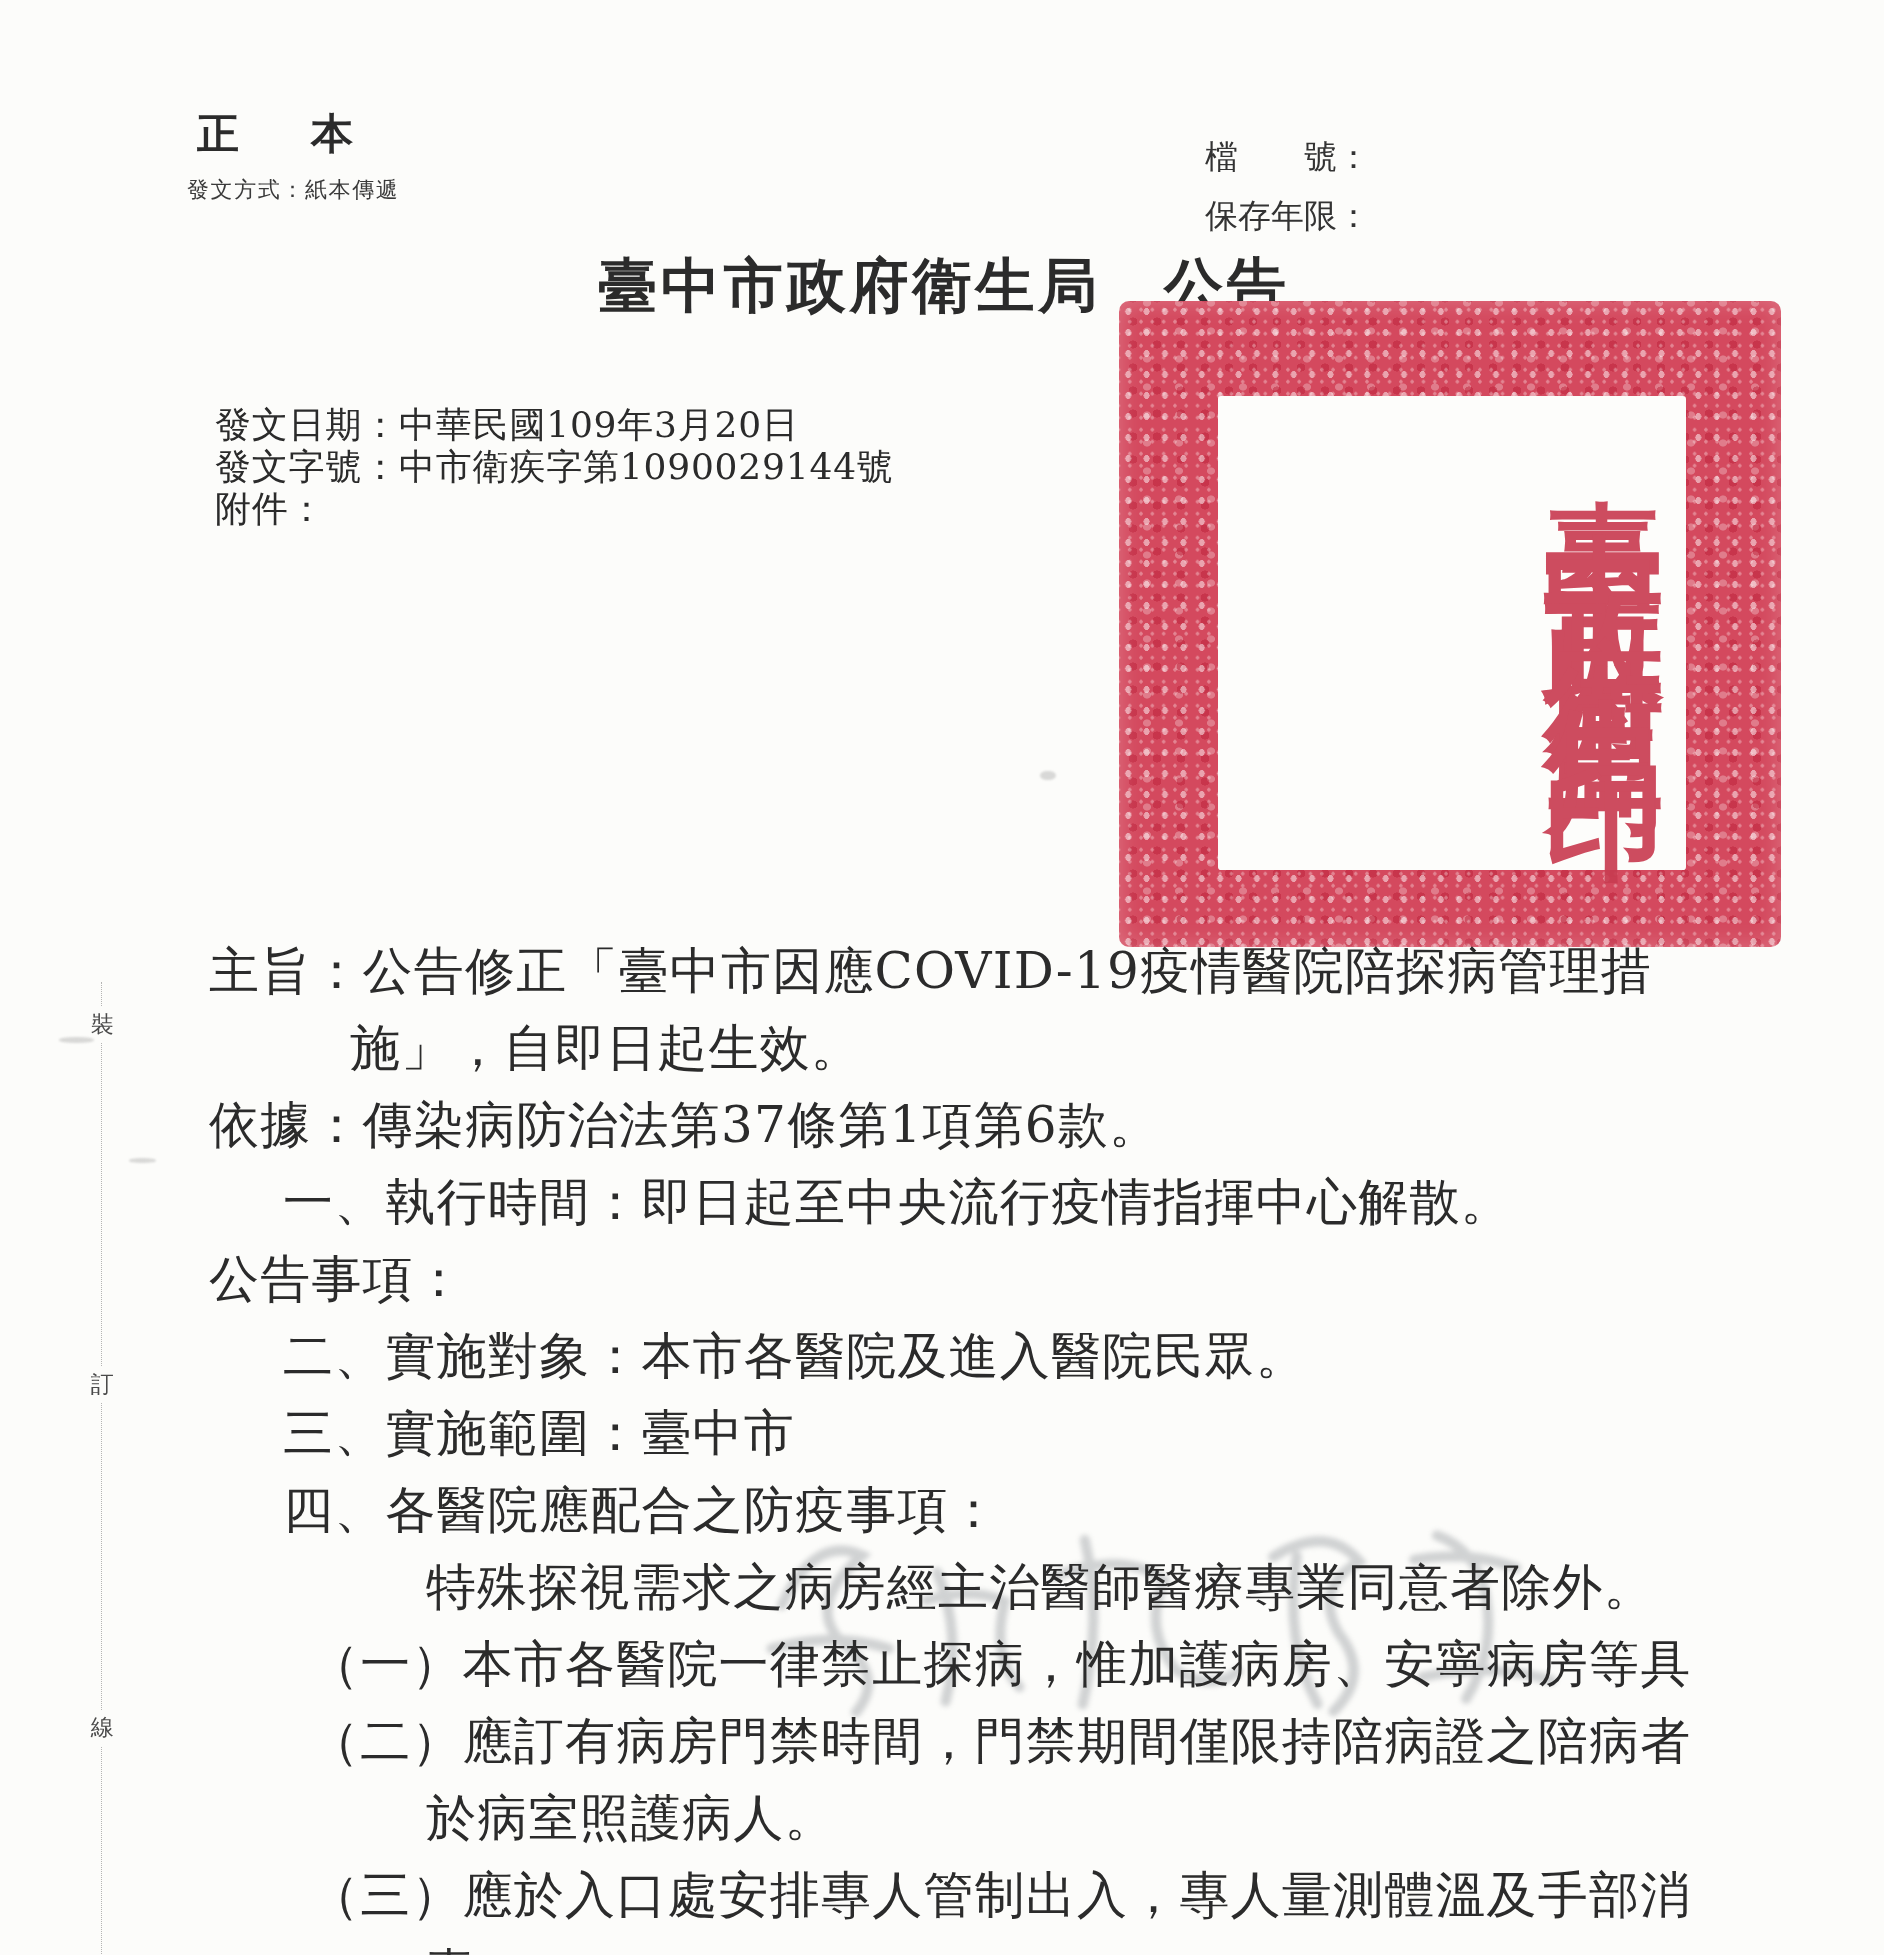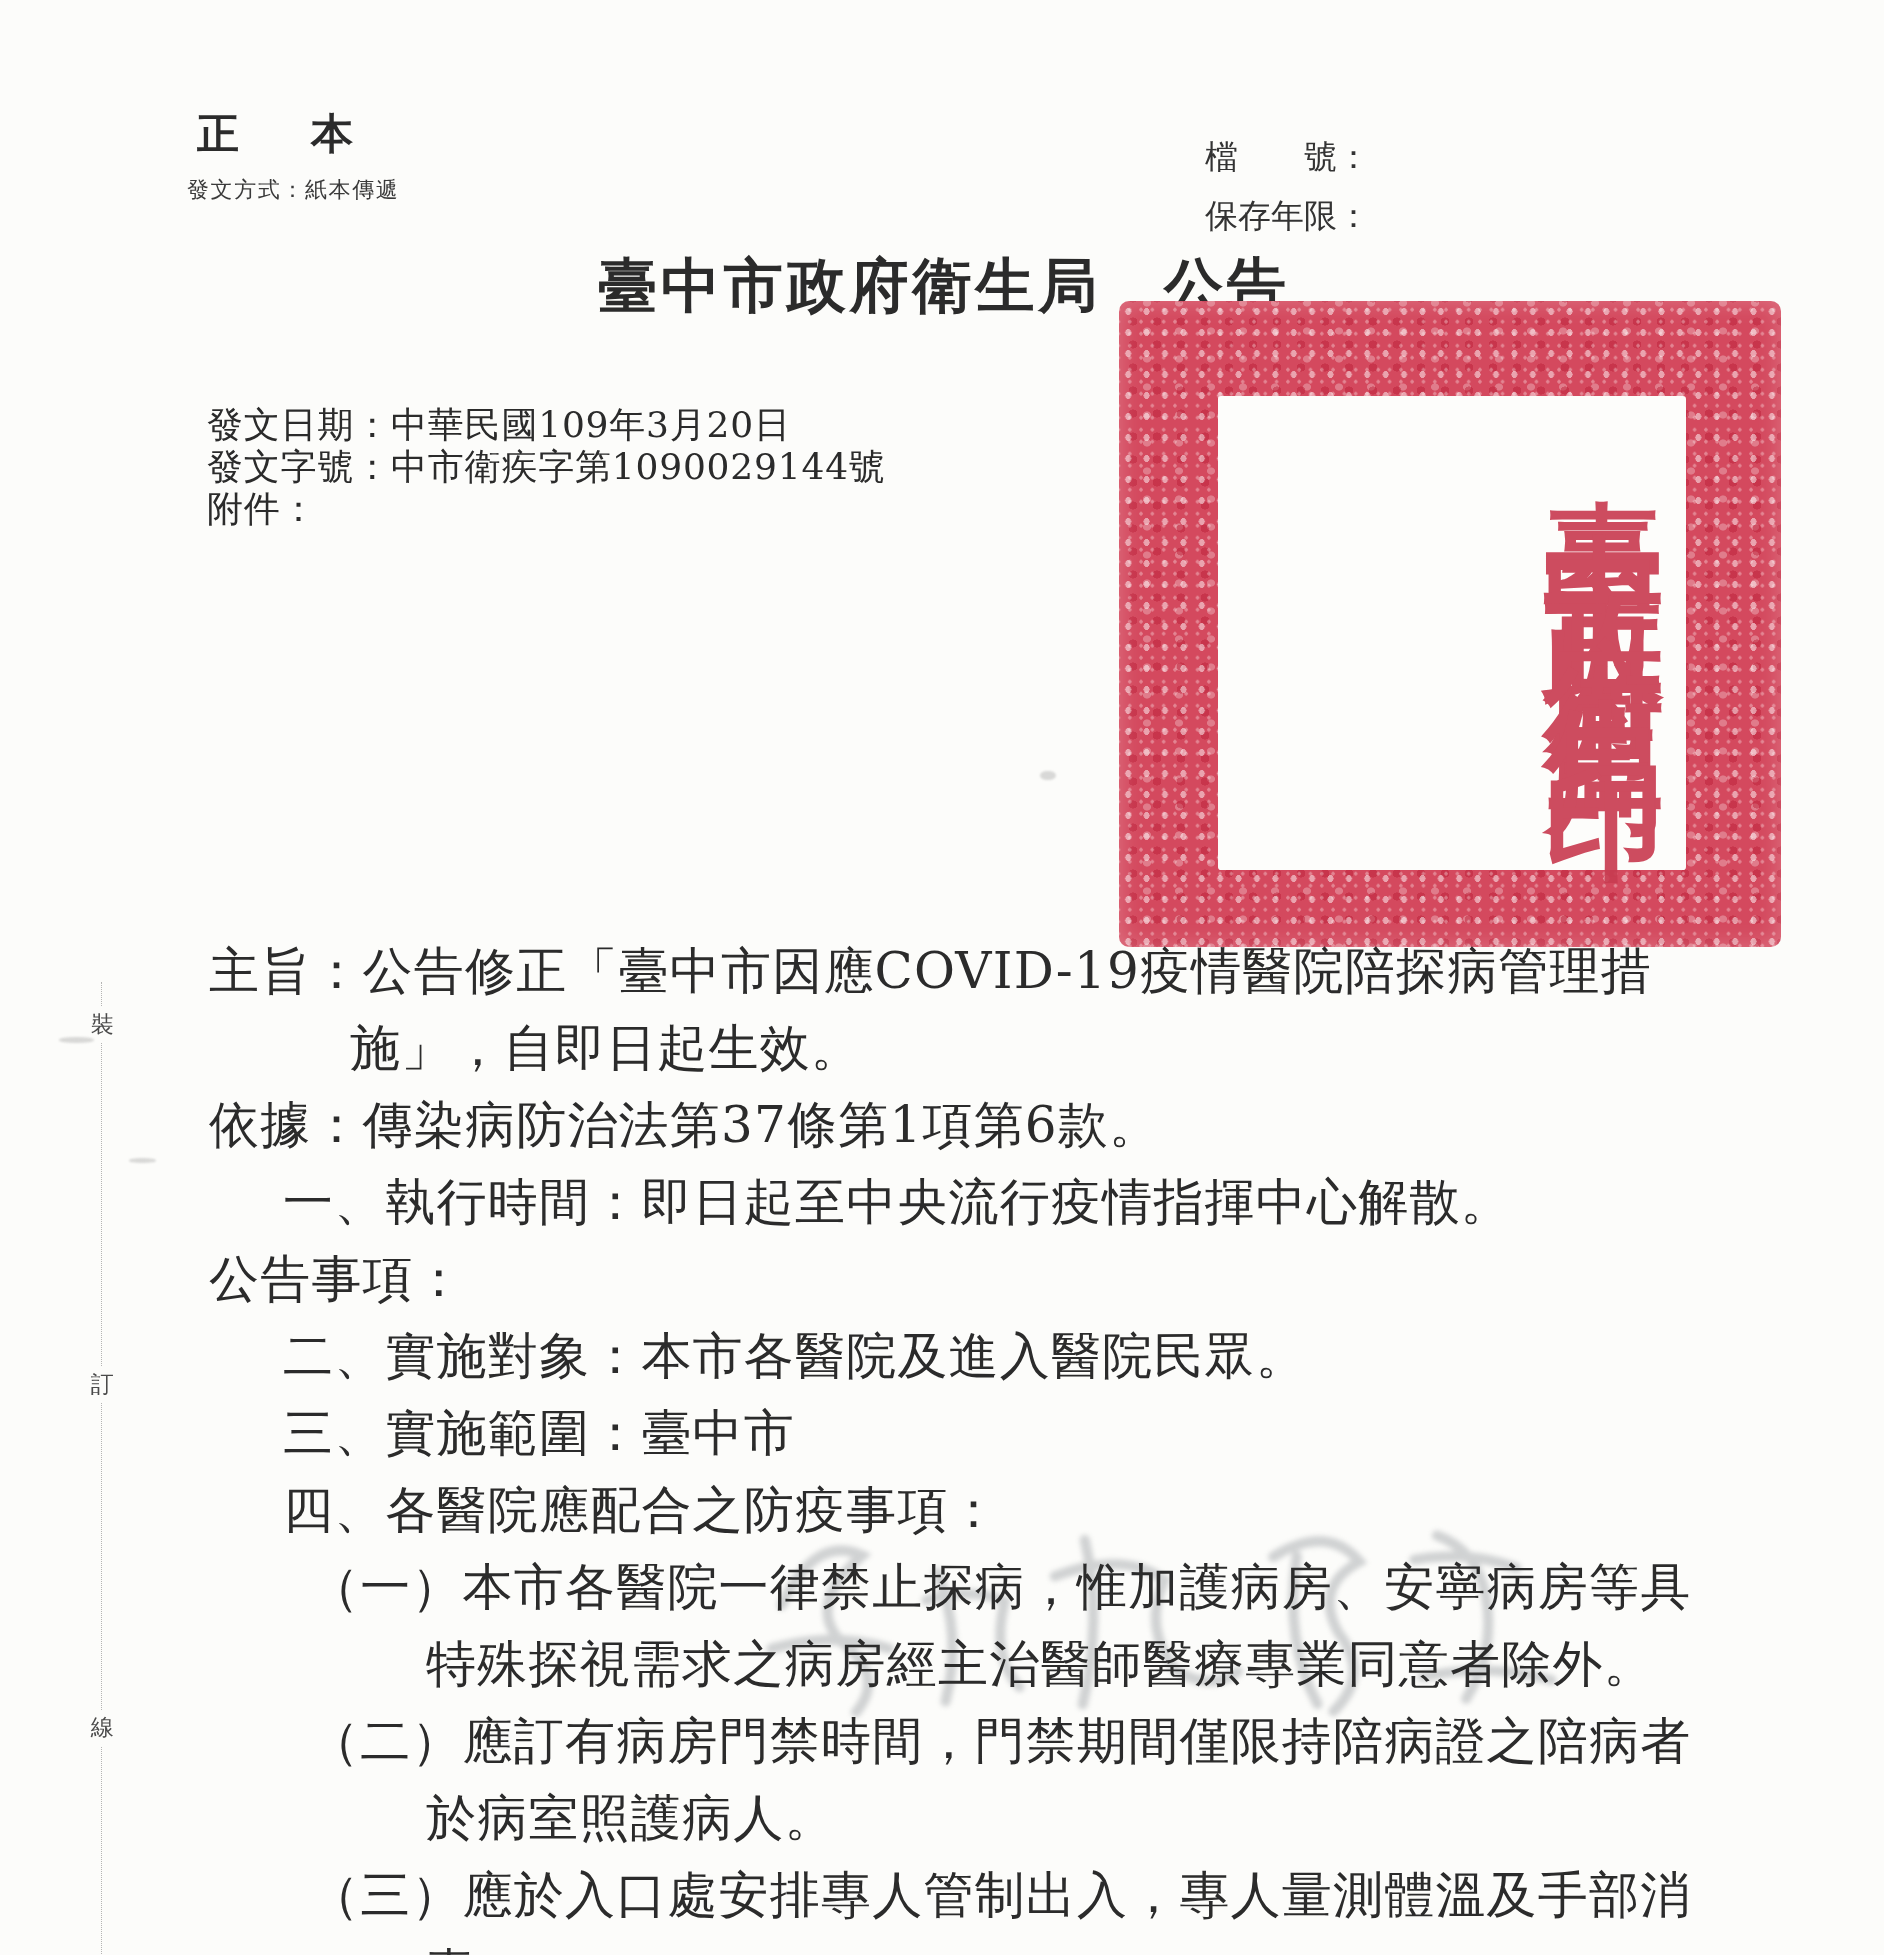--- a/index.html
+++ b/index.html
@@ -16,7 +16,7 @@
   .delivery{left:187px;top:139px;font-size:22px;letter-spacing:1.6px;color:#3a3a3a;}
   .filebox{left:1205px;top:91px;font-size:33px;line-height:59px;color:#333;}
   .doc-title{left:598px;top:211px;font-size:59px;font-weight:600;letter-spacing:3.9px;white-space:nowrap;}
-  .meta{left:207px;top:368px;font-size:36px;line-height:42px;letter-spacing:0.8px;white-space:nowrap;}
+  .meta{left:215px;top:368px;font-size:36px;line-height:42px;letter-spacing:0.8px;white-space:nowrap;}
   .body-block{left:209px;top:897px;width:1623px;font-size:50px;}
   .body-line{line-height:77px;white-space:nowrap;letter-spacing:1.2px;}
 

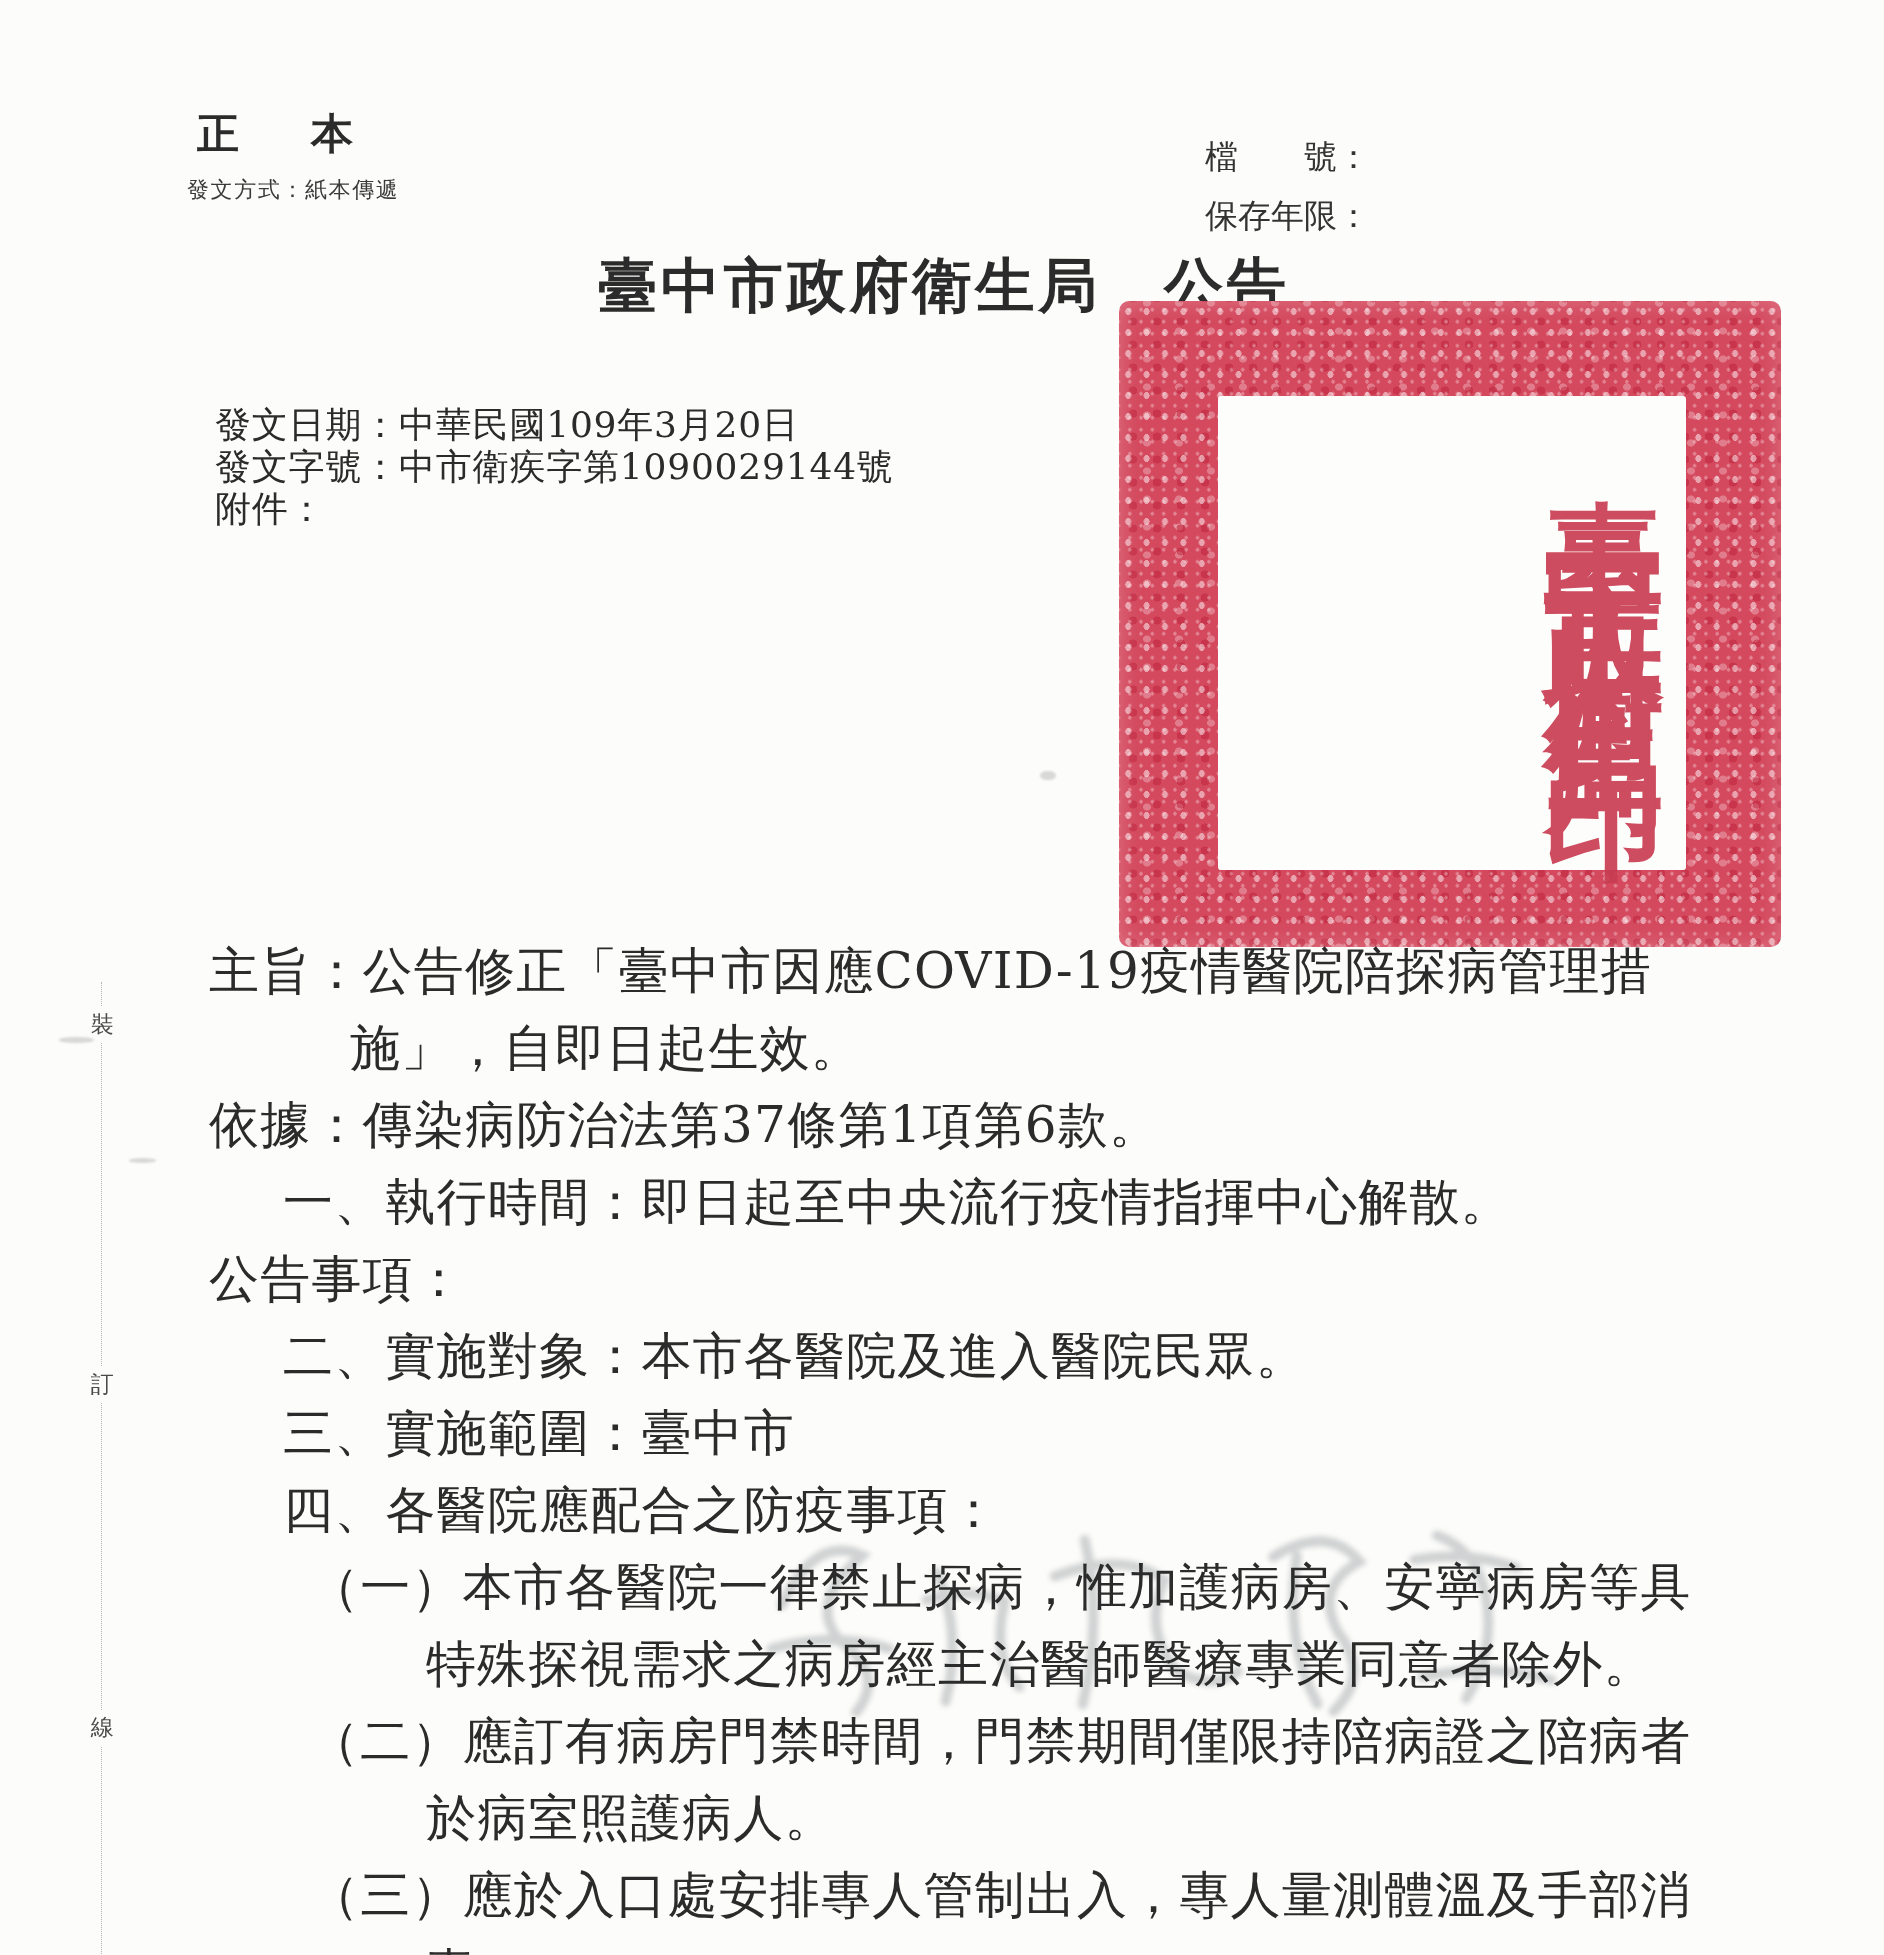--- a/index.html
+++ b/index.html
@@ -113,8 +113,8 @@
       <div class="body-line" style="margin-left: 74px;">二、實施對象：本市各醫院及進入醫院民眾。</div>
       <div class="body-line" style="margin-left: 74px;">三、實施範圍：臺中市</div>
       <div class="body-line" style="margin-left: 74px;">四、各醫院應配合之防疫事項：</div>
+      <div class="body-line" style="margin-left: 217px;">特殊探視需求之病房經主治醫師醫療專業同意者除外。</div>
       <div class="body-line" style="margin-left: 100px;">（一）本市各醫院一律禁止探病，惟加護病房、安寧病房等具</div>
-      <div class="body-line" style="margin-left: 217px;">特殊探視需求之病房經主治醫師醫療專業同意者除外。</div>
       <div class="body-line" style="margin-left: 100px;">（二）應訂有病房門禁時間，門禁期間僅限持陪病證之陪病者</div>
       <div class="body-line" style="margin-left: 217px;">於病室照護病人。</div>
       <div class="body-line" style="margin-left: 100px;">（三）應於入口處安排專人管制出入，專人量測體溫及手部消</div>

